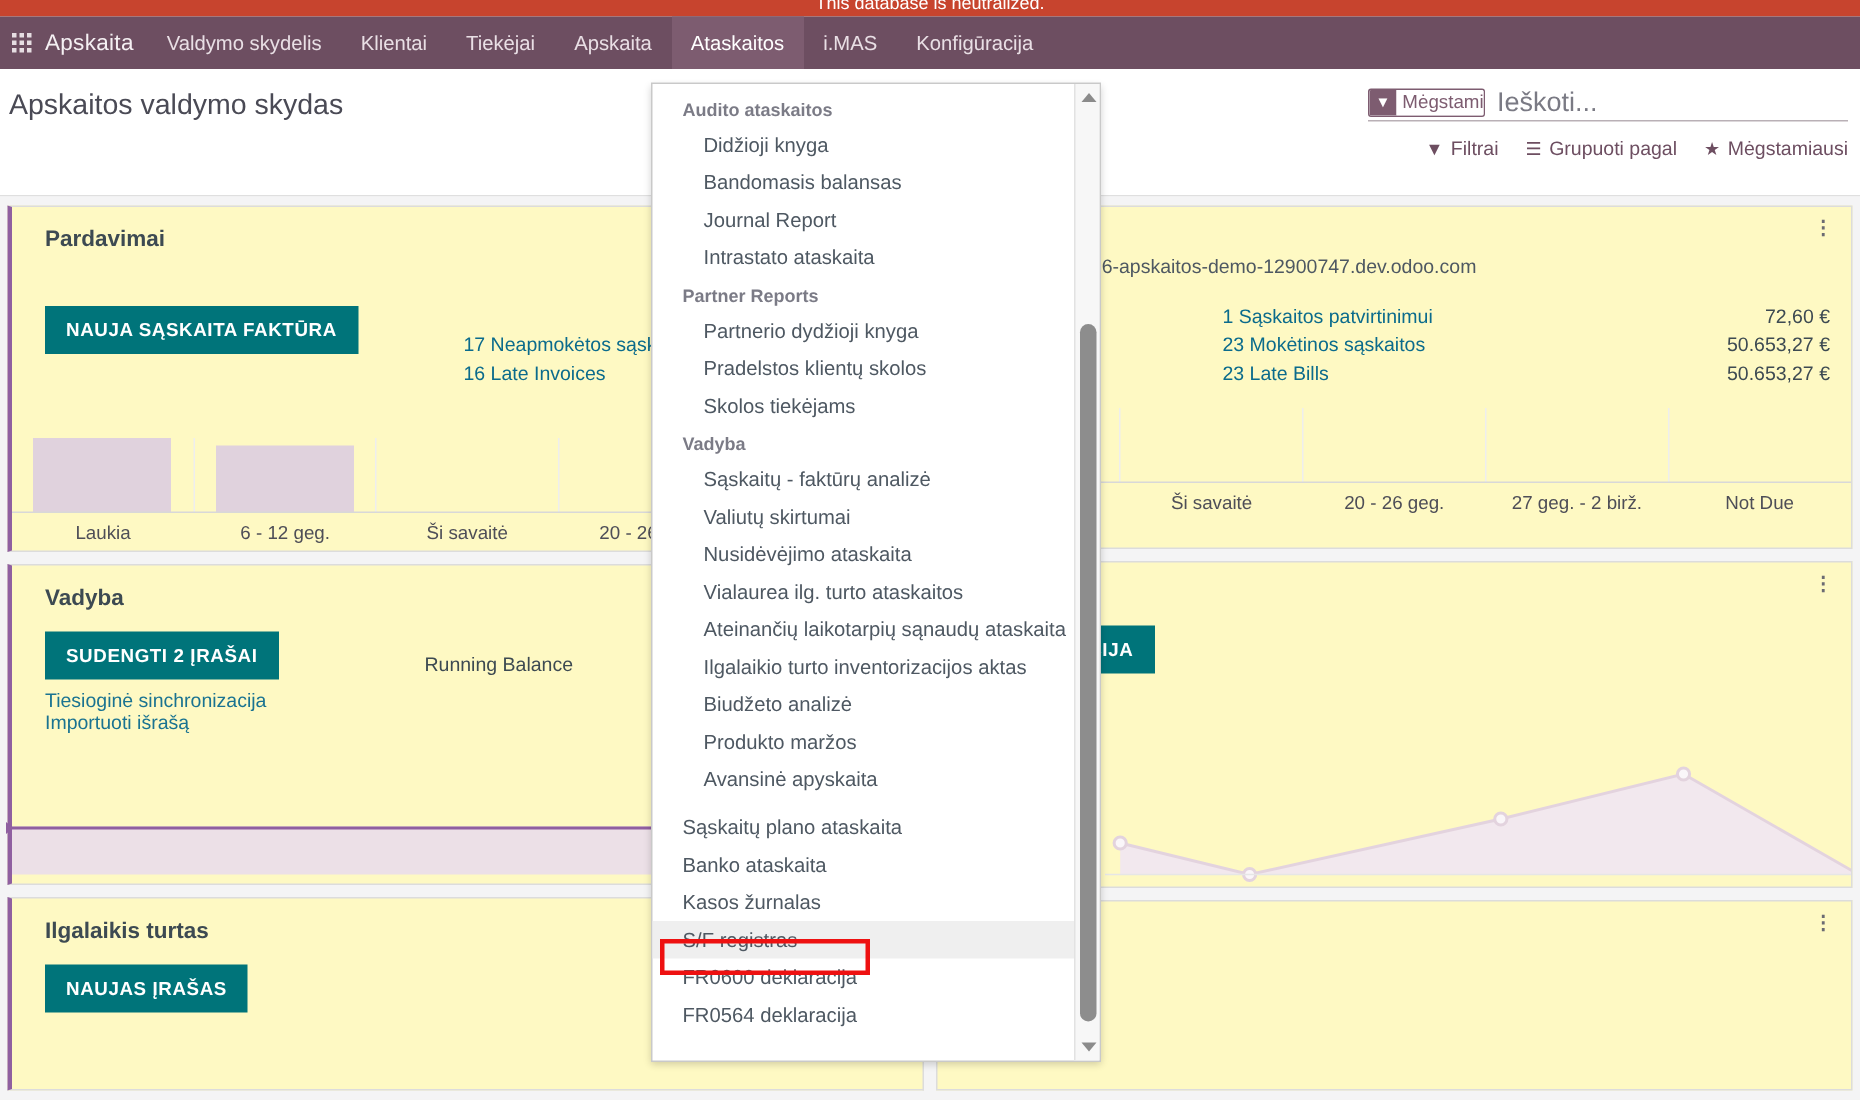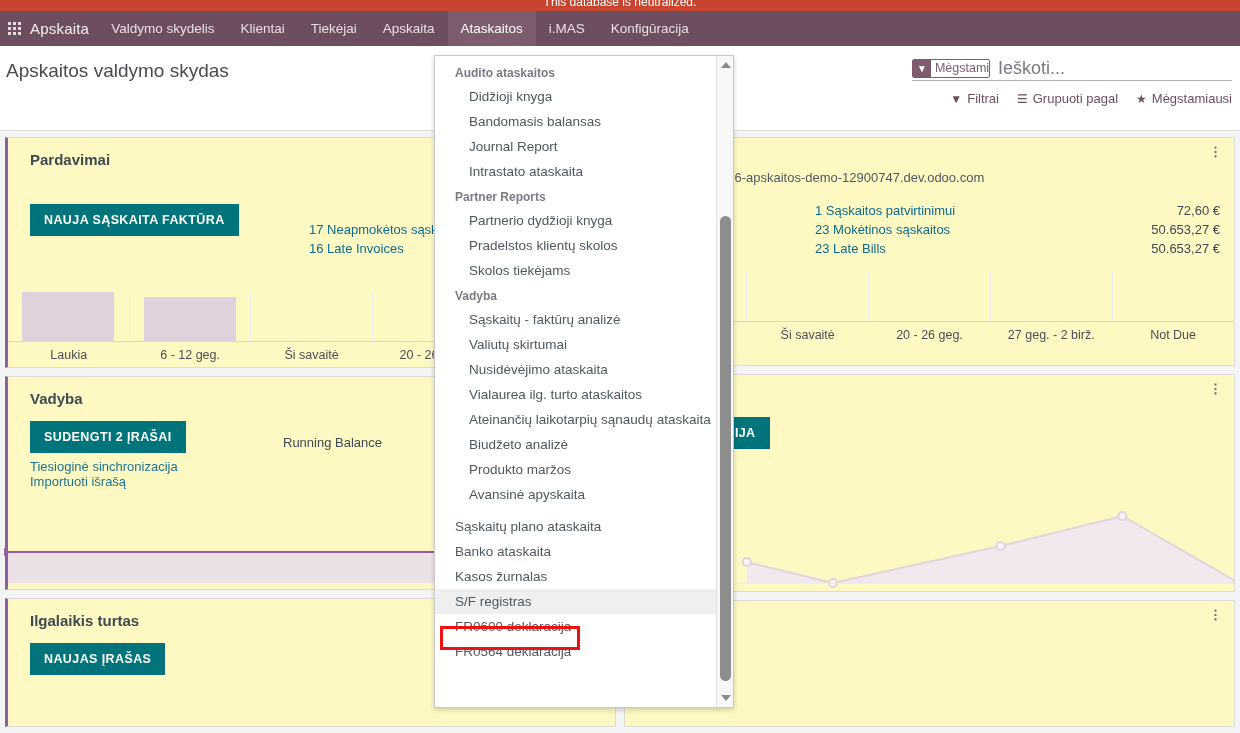--- a/index.html
+++ b/index.html
@@ -390,6 +390,7 @@
       <div class="dd-item">Nusidėvėjimo ataskaita</div>
       <div class="dd-item">Vialaurea ilg. turto ataskaitos</div>
       <div class="dd-item">Ateinančių laikotarpių sąnaudų ataskaita</div>
+      <div class="dd-item">Ilgalaikio turto inventorizacijos aktas</div>
       <div class="dd-item">Biudžeto analizė</div>
       <div class="dd-item">Produkto maržos</div>
       <div class="dd-item">Avansinė apyskaita</div>

